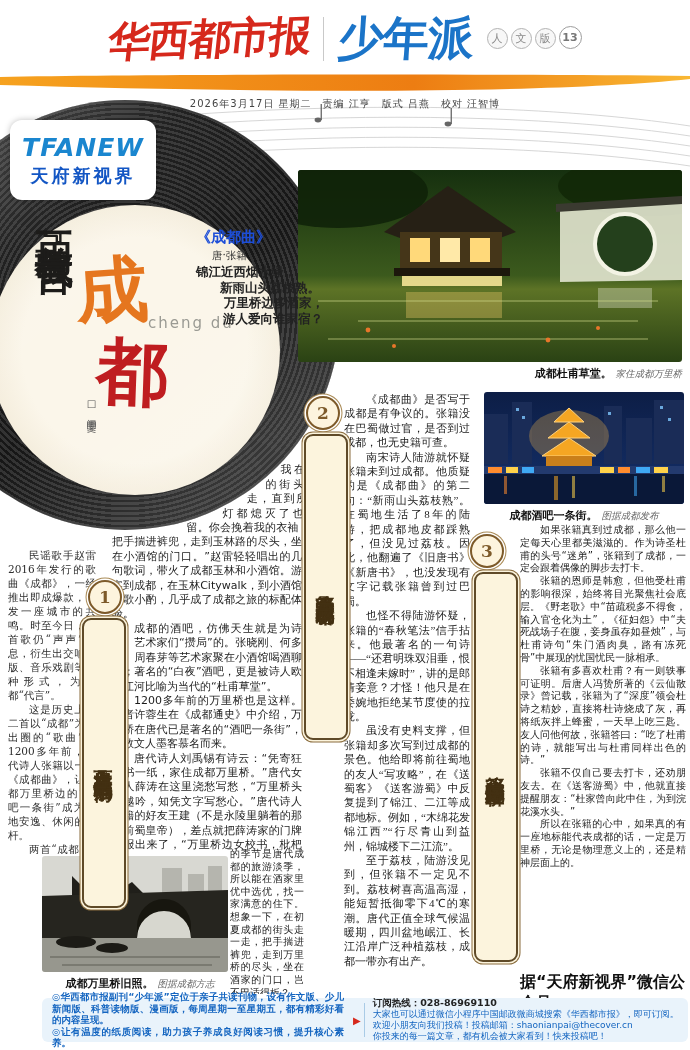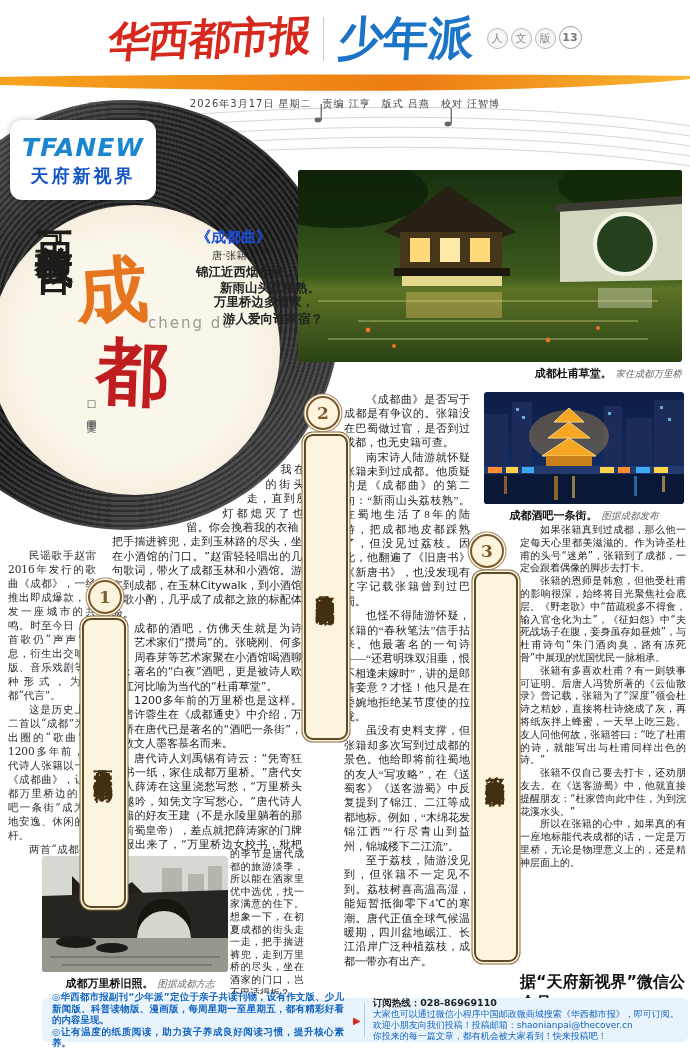--- a/index.html
+++ b/index.html
@@ -53,7 +53,7 @@
   .poem-author{font-size:10.5px;color:#333;margin:2px 0 1px 16px;}
   .poem-lines .poem-line{font-size:12.5px;font-weight:bold;color:#222;line-height:15.5px;}
   .poem-lines .poem-line:nth-child(2){margin-left:24px;}
-  .poem-lines .poem-line:nth-child(3){margin-left:18px;font-family:Liberation Serif, serif;}
+  .poem-lines .poem-line:nth-child(3){margin-left:28px;}
   .poem-lines .poem-line:nth-child(4){margin-left:27px;}
   
   .photo{position:absolute;border-radius:3px;overflow:hidden;z-index:3;}

